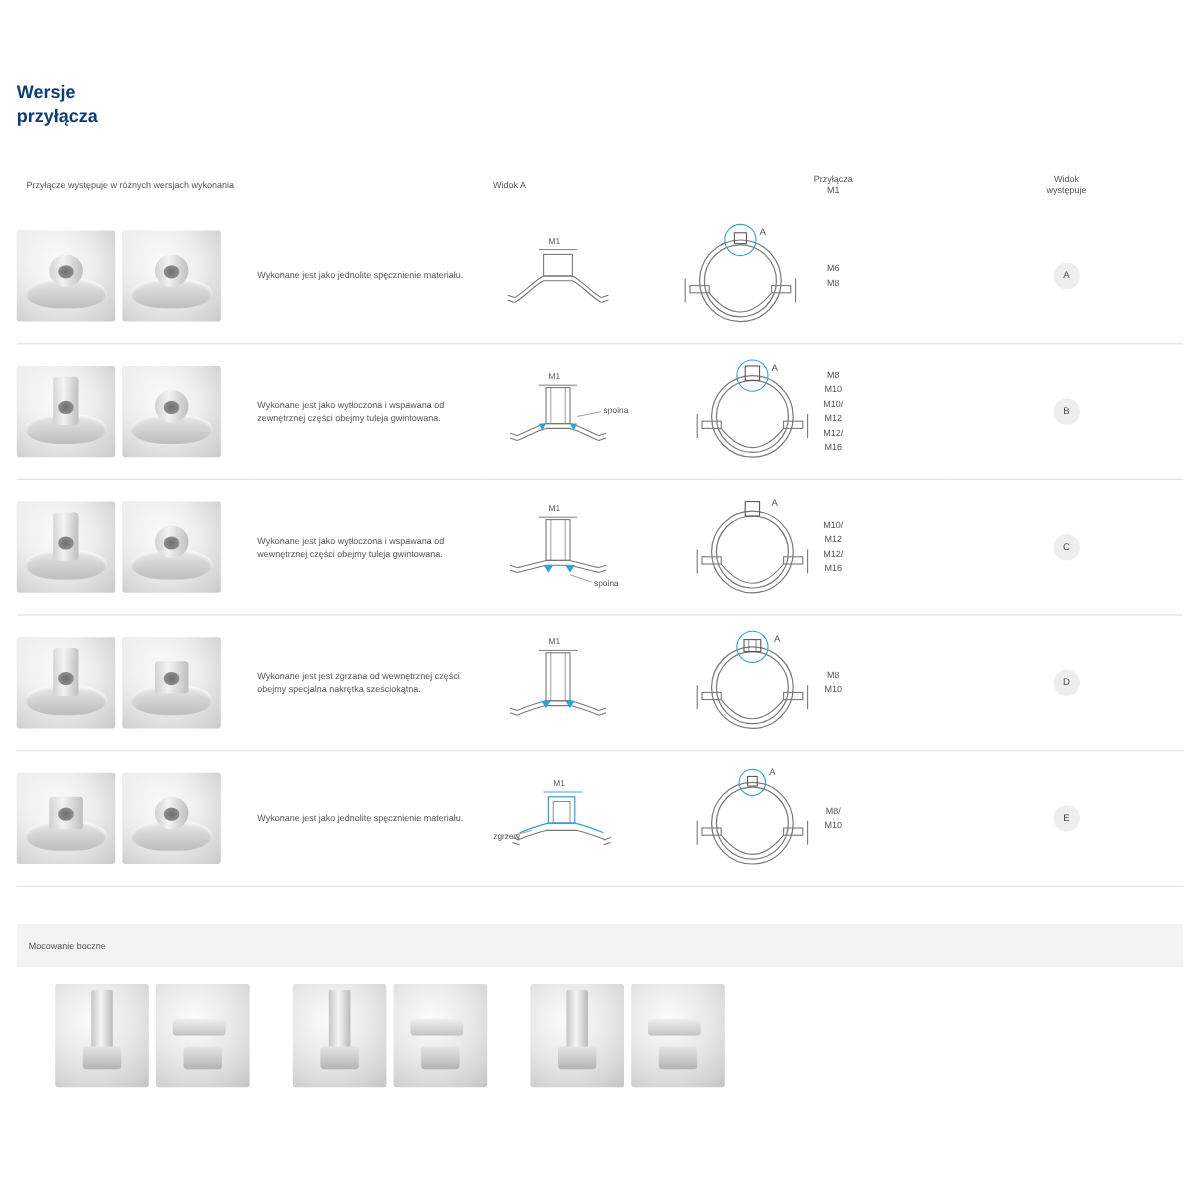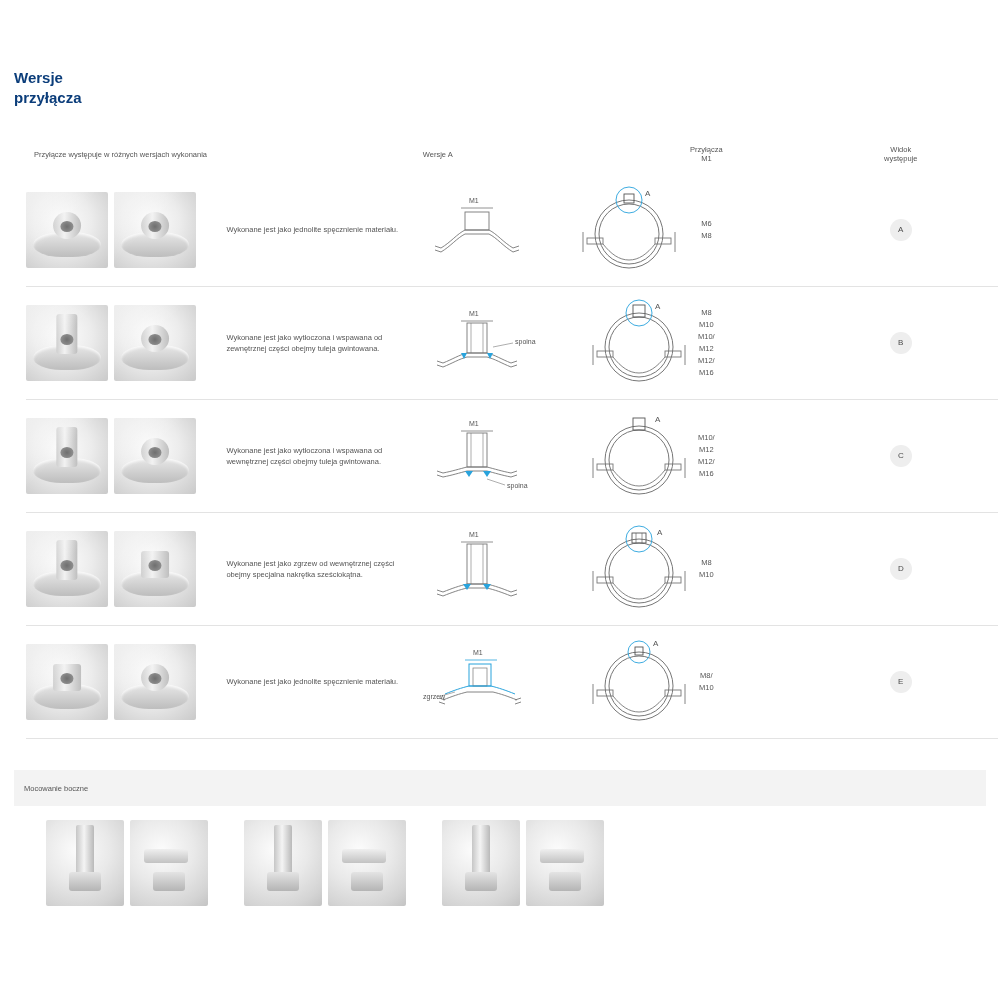--- a/index.html
+++ b/index.html
@@ -36,7 +36,7 @@
 
   table.spec {
     position: absolute;
-    left: 26px;
+    left: 14px;
     top: 134px;
     width: 972px;
     border-collapse: collapse;

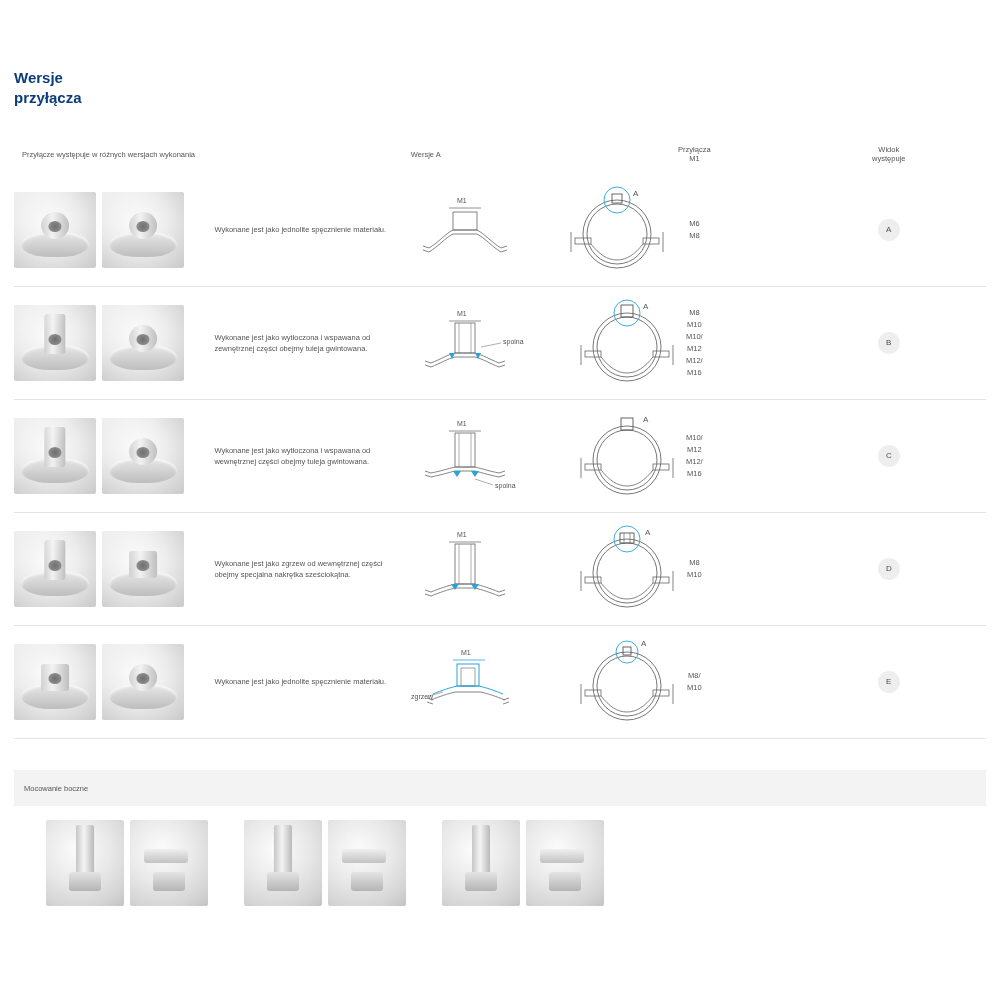--- a/index.html
+++ b/index.html
@@ -182,7 +182,7 @@
     <thead>
       <tr>
         <th colspan="2">Przyłącze występuje w różnych wersjach wykonania</th>
-        <th>Wersje A</th>
+        <th>Widok A</th>
         <th class="center">
           <span>Przyłącza</span>
           <span class="l2">M1</span>

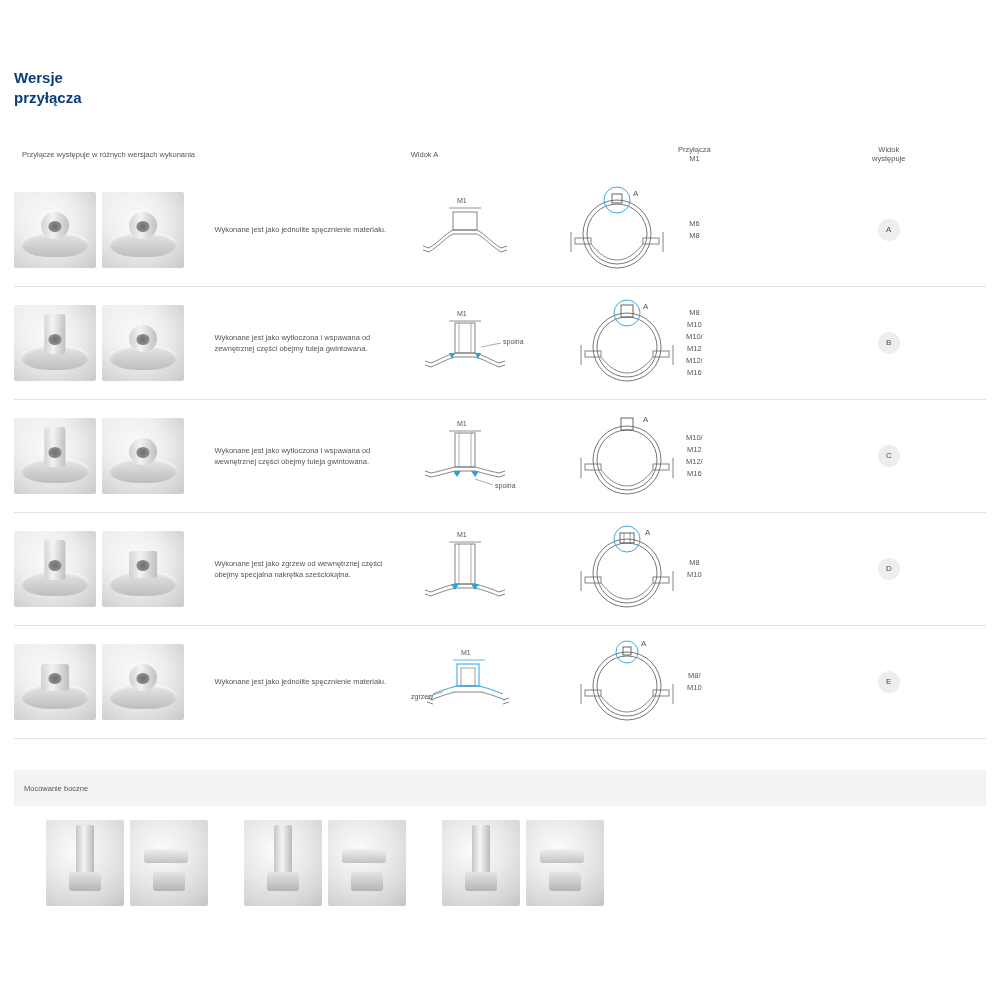--- a/index.html
+++ b/index.html
@@ -374,7 +374,7 @@
               </div>
           </div>
         </td>
-        <td class="desc">Wykonane jest jako zgrzew od wewnętrznej części obejmy specjalna nakrętka sześciokątna.</td>
+        <td class="desc">Wykonane jest jest zgrzana od wewnętrznej części obejmy specjalna nakrętka sześciokątna.</td>
         <td class="sketch">
           <div class="sketch-wrap">
             <div class="sk">

